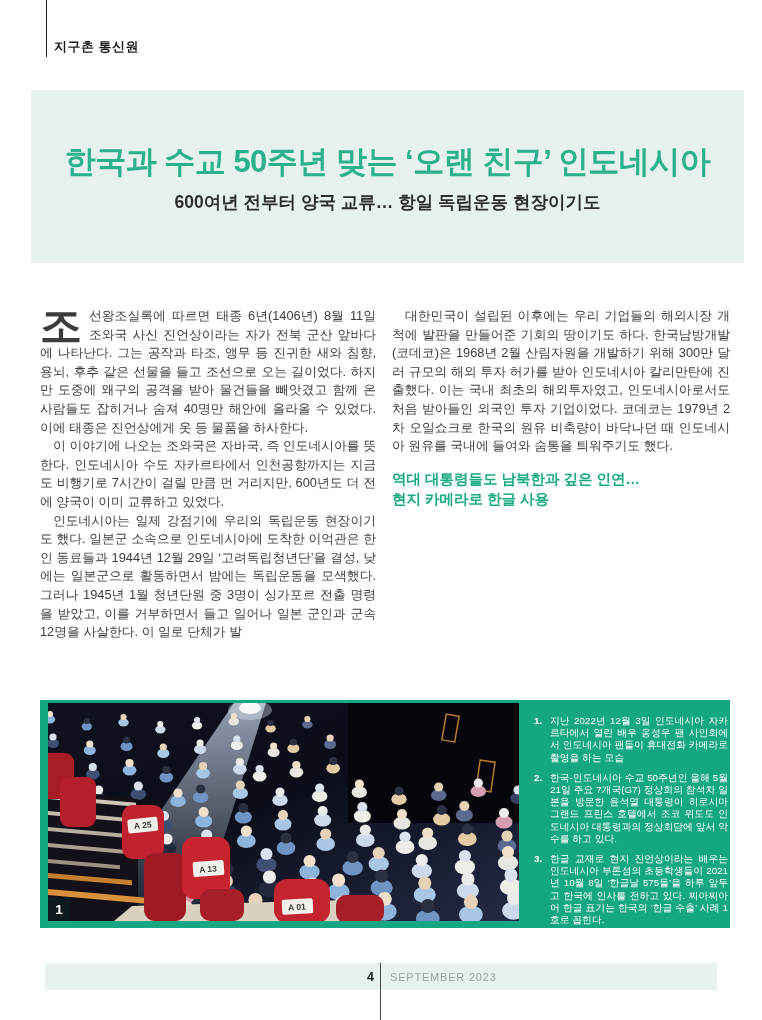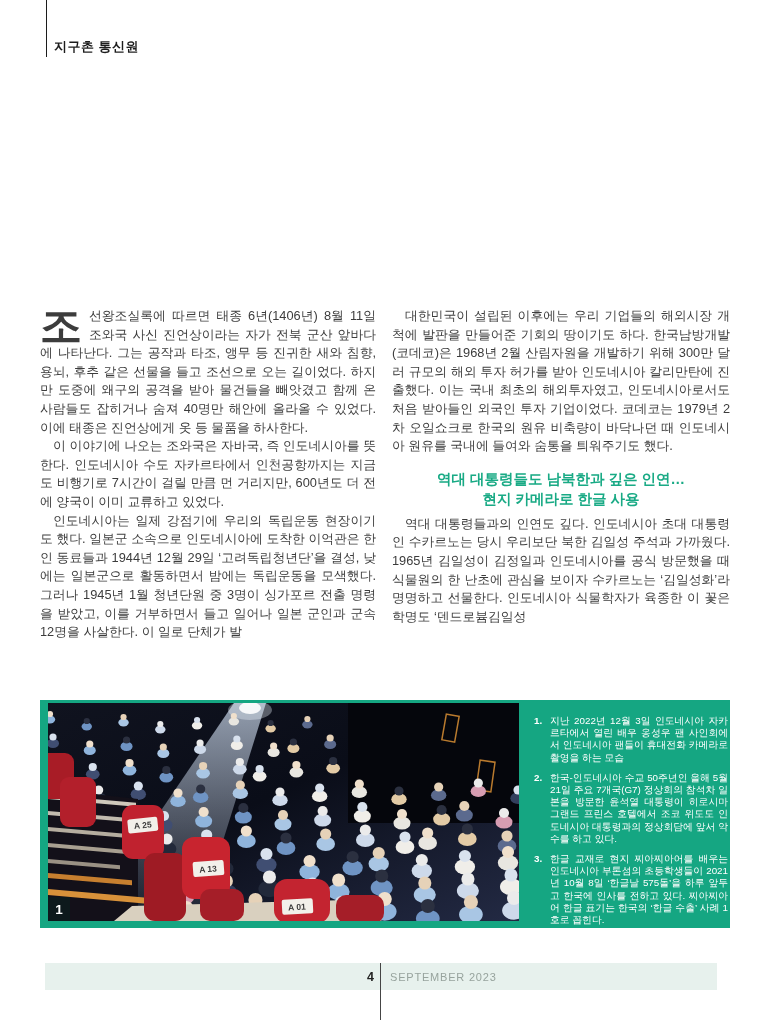--- a/index.html
+++ b/index.html
@@ -54,6 +54,10 @@
   <div class="kicker-rule"></div>
   <div class="kicker">지구촌 통신원</div>
 
+  <div class="title-box">
+    <div class="article-title">한국과 수교 50주년 맞는 ‘오랜 친구’ 인도네시아</div>
+    <div class="article-subtitle">600여년 전부터 양국 교류… 항일 독립운동 현장이기도</div>
+  </div>
 
   <div class="col col-left">
     <p><span class="drop-cap">조</span><span>선왕조실록에 따르면 태종 6년(1406년) 8월 11일 조와국 사신 진언상이라는 자가 전북 군산 앞바다에 나타난다. 그는 공작과 타조, 앵무 등 진귀한 새와 침향, 용뇌, 후추 같은 선물을 들고 조선으로 오는 길이었다. 하지만 도중에 왜구의 공격을 받아 물건들을 빼앗겼고 함께 온 사람들도 잡히거나 숨져 40명만 해안에 올라올 수 있었다. 이에 태종은 진언상에게 옷 등 물품을 하사한다.</span></p>

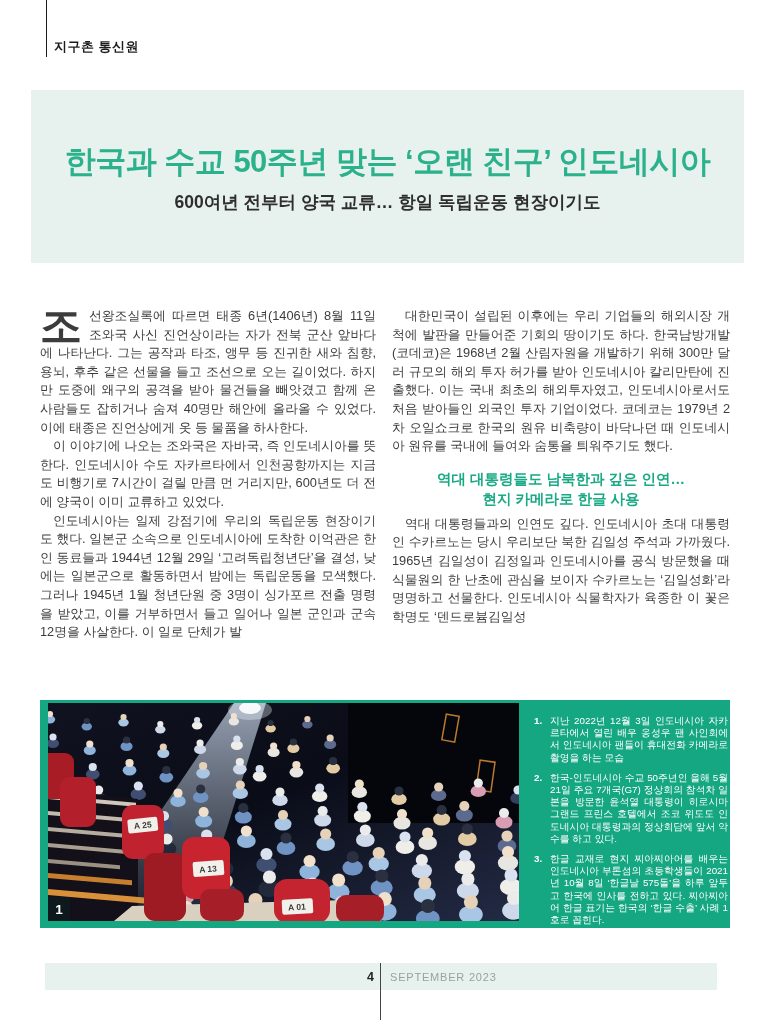--- a/index.html
+++ b/index.html
@@ -23,7 +23,7 @@
   .col p{margin:0;}
   .col p.indent{text-indent:13px;}
   .drop-cap{float:left;font-size:42px;line-height:36px;font-weight:bold;color:#3c3c3c;margin:1px 7px 0 0;}
-  .section-heading{font-size:14.5px;font-weight:bold;color:#19aa85;line-height:20px;margin:13px 0 6px 0;text-align:center;}
+  .section-heading{font-size:14.5px;font-weight:bold;color:#19aa85;line-height:20px;margin:13px 0 6px 0;text-align:left;}
 
   
   .photo-panel{position:absolute;left:40px;top:700px;width:690px;height:228px;background:#15a682;}

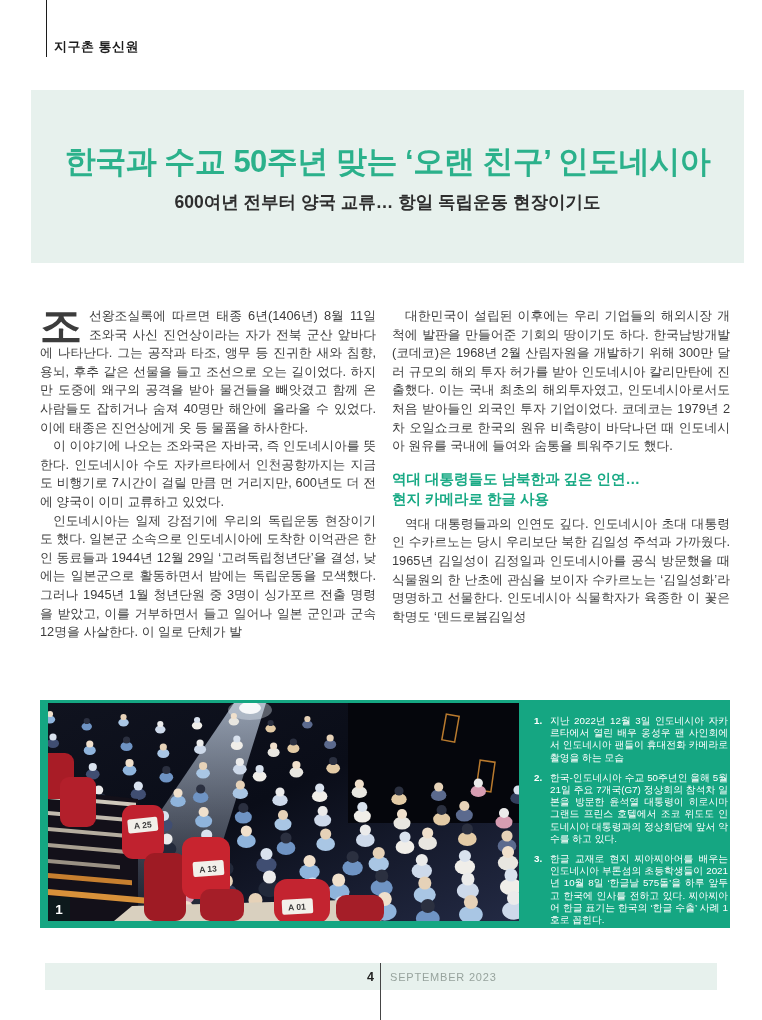--- a/index.html
+++ b/index.html
@@ -71,7 +71,6 @@
       <div>역대 대통령들도 남북한과 깊은 인연…</div>
       <div>현지 카메라로 한글 사용</div>
     </div>
-    <p class="indent">역대 대통령들과의 인연도 깊다. 인도네시아 초대 대통령인 수카르노는 당시 우리보단 북한 김일성 주석과 가까웠다. 1965년 김일성이 김정일과 인도네시아를 공식 방문했을 때 식물원의 한 난초에 관심을 보이자 수카르노는 ‘김일성화’라 명명하고 선물한다. 인도네시아 식물학자가 육종한 이 꽃은 학명도 ‘덴드로븀김일성</p>
   </div>
 
   <div class="photo-panel">

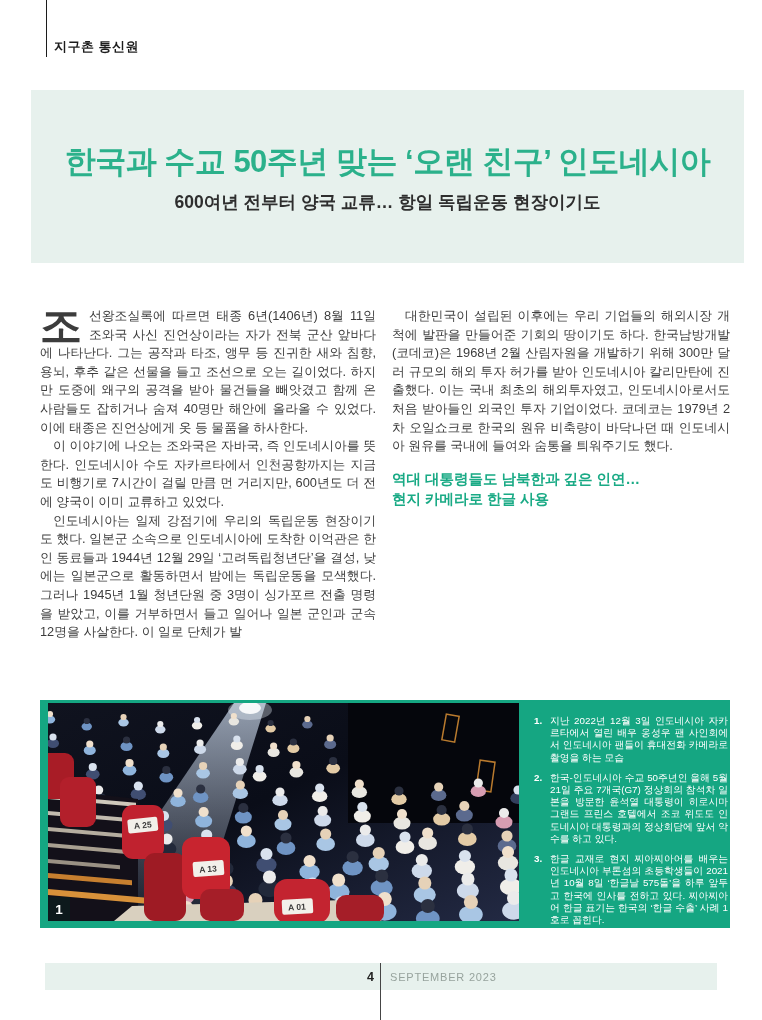--- a/index.html
+++ b/index.html
@@ -318,7 +318,7 @@
       </div>
       <div class="cap-item">
         <span class="cap-num">3.</span>
-        <span class="cap-text">한글 교재로 현지 찌아찌아어를 배우는 인도네시아 부톤섬의 초등학생들이 2021년 10월 8일 ‘한글날 575돌’을 하루 앞두고 한국에 인사를 전하고 있다. 찌아찌아어 한글 표기는 한국의 ‘한글 수출’ 사례 1호로 꼽힌다.</span>
+        <span class="cap-text">한글 교재로 현지 진언상이라는 배우는 인도네시아 부톤섬의 초등학생들이 2021년 10월 8일 ‘한글날 575돌’을 하루 앞두고 한국에 인사를 전하고 있다. 찌아찌아어 한글 표기는 한국의 ‘한글 수출’ 사례 1호로 꼽힌다.</span>
       </div>
       <div class="cap-item">
         <span class="cap-num">4.</span>

